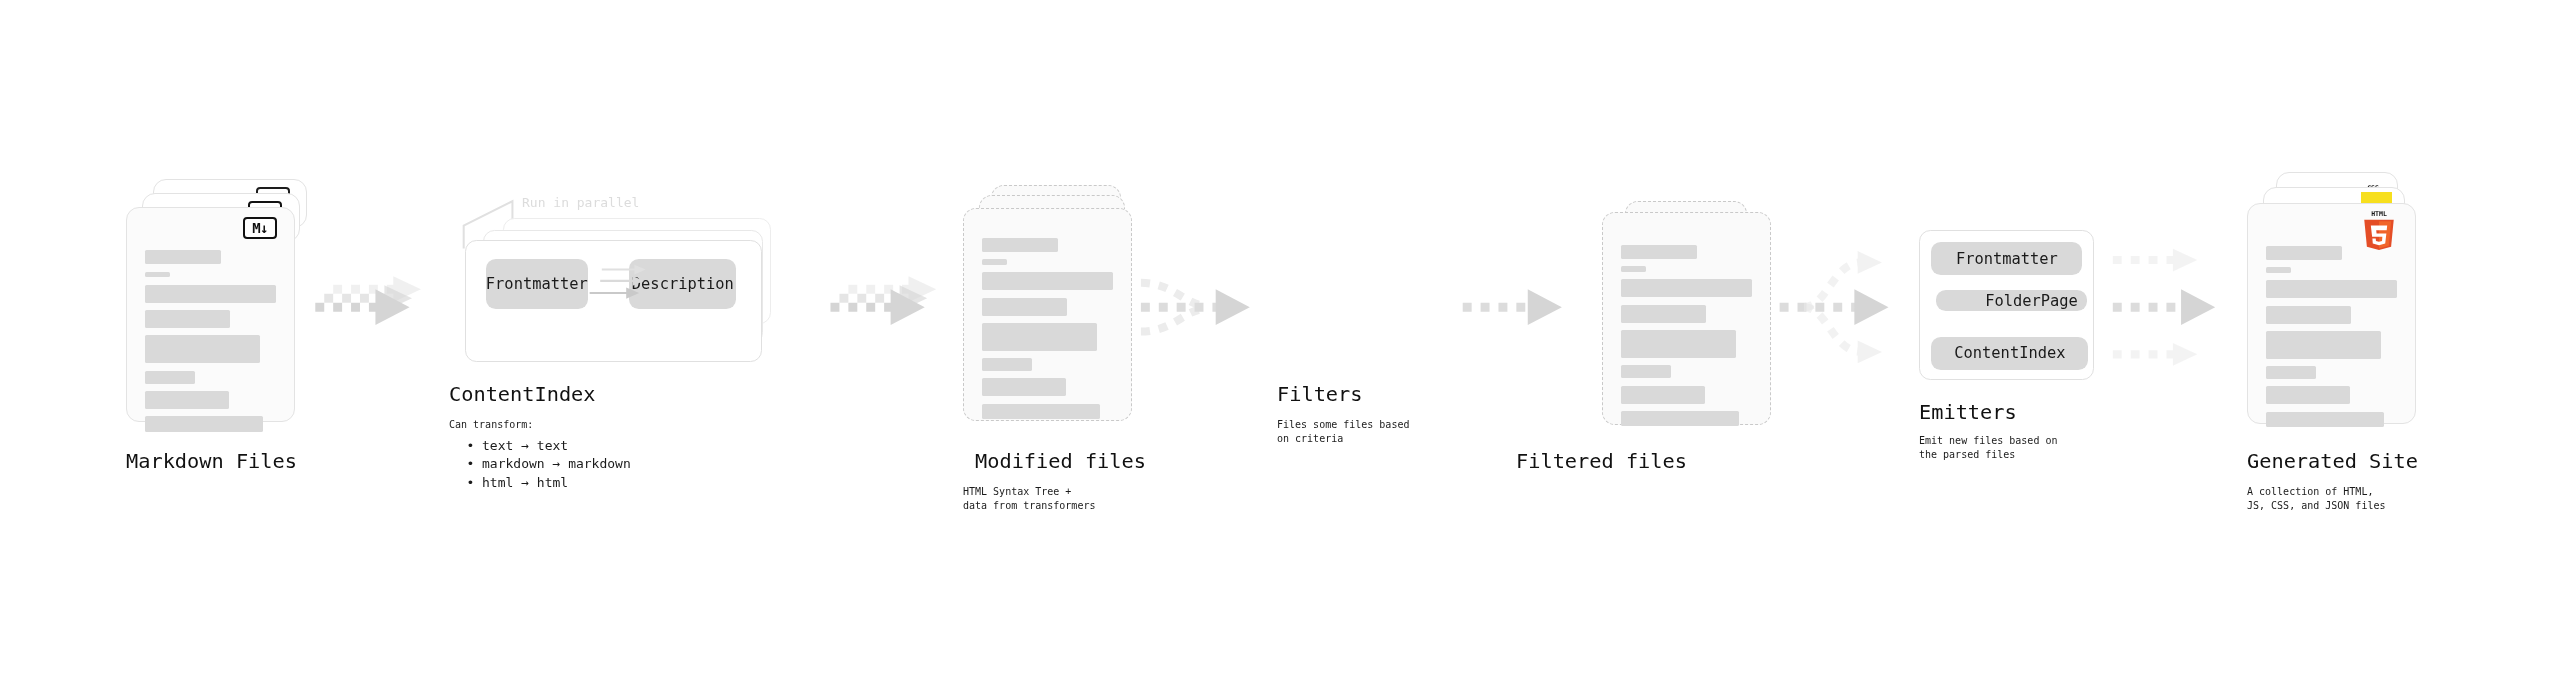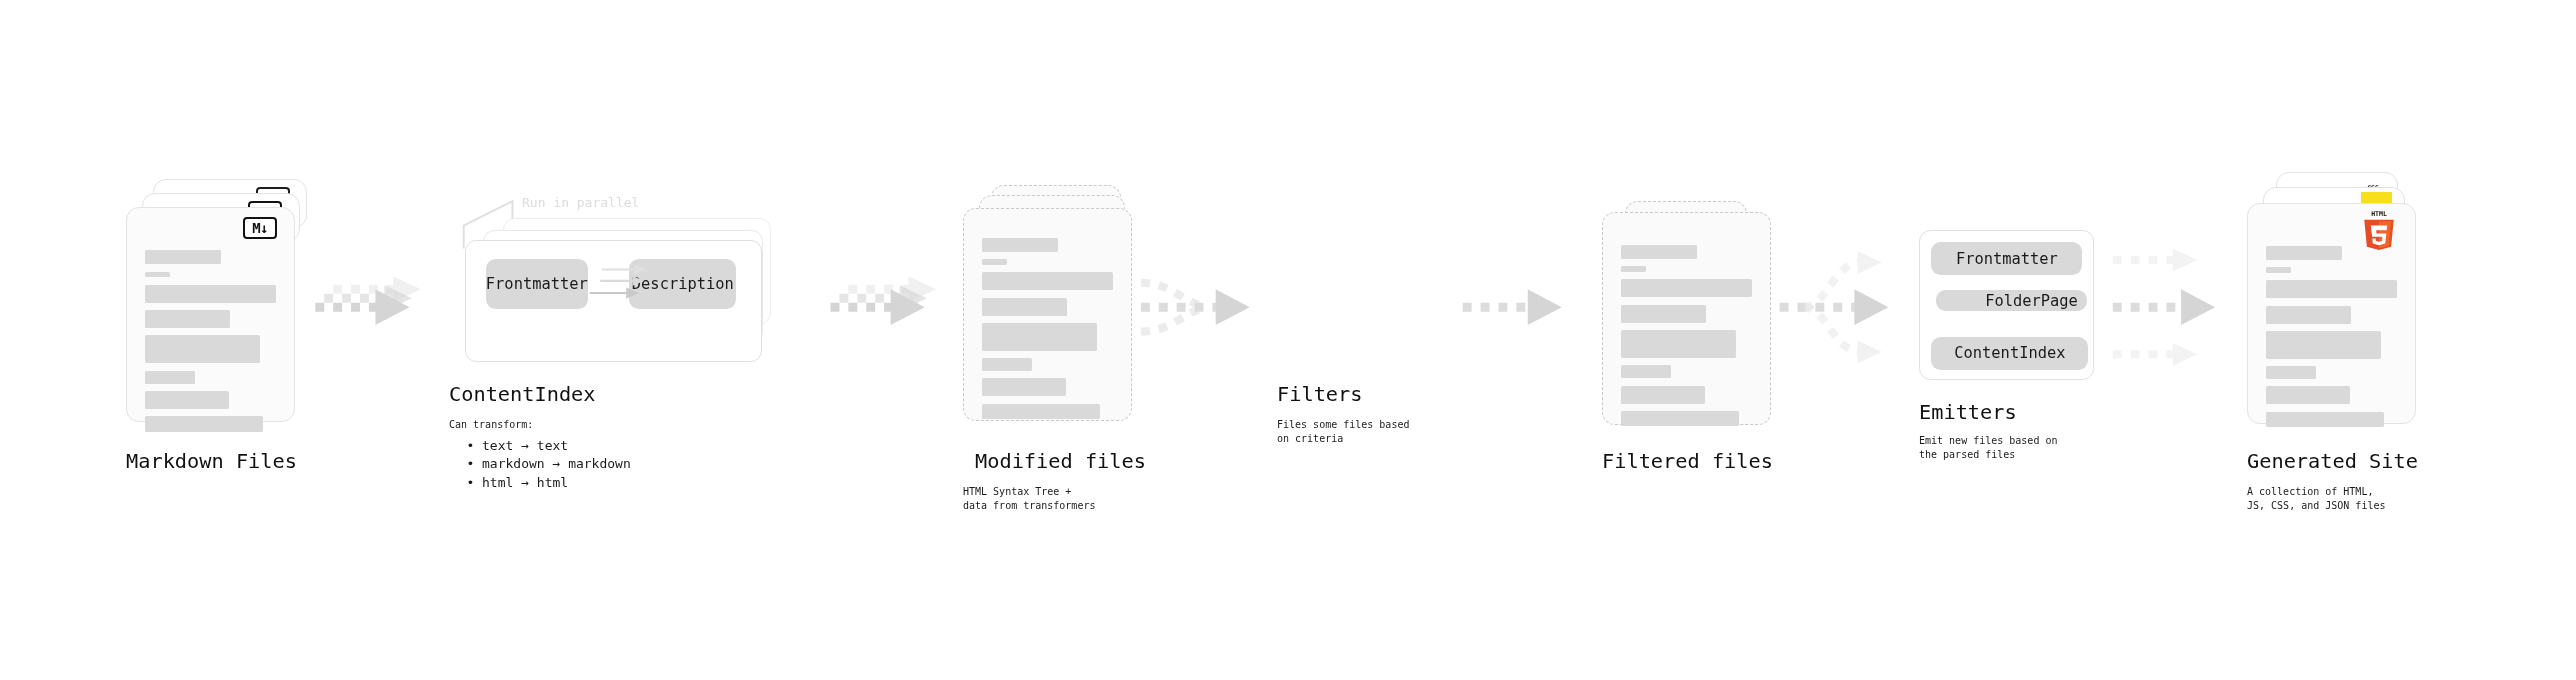--- a/index.html
+++ b/index.html
@@ -302,7 +302,7 @@
       </div>
     </div>
   </div>
-  <div class="title" style="left:1602px; top:449px;">Filtered files</div>
+  <div class="title" style="left:1516px; top:449px;">Filtered files</div>
 
   <svg class="svg-layer" width="2576" height="681" style="z-index:1;" viewBox="0 0 3170 838">
     <g transform="translate(2190,378)">

